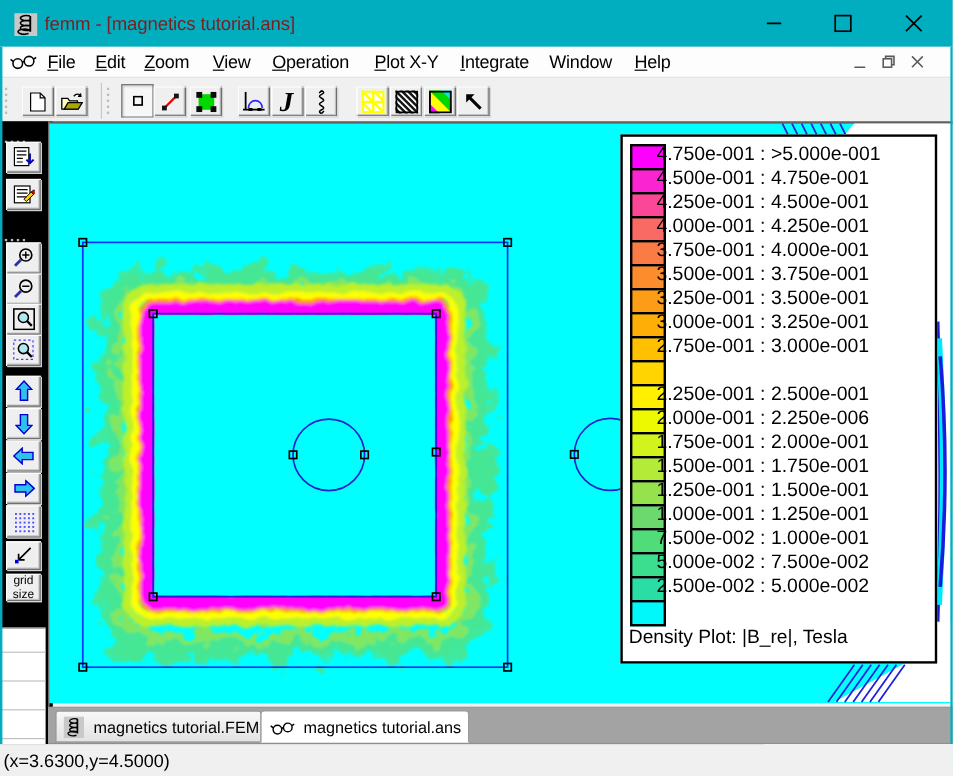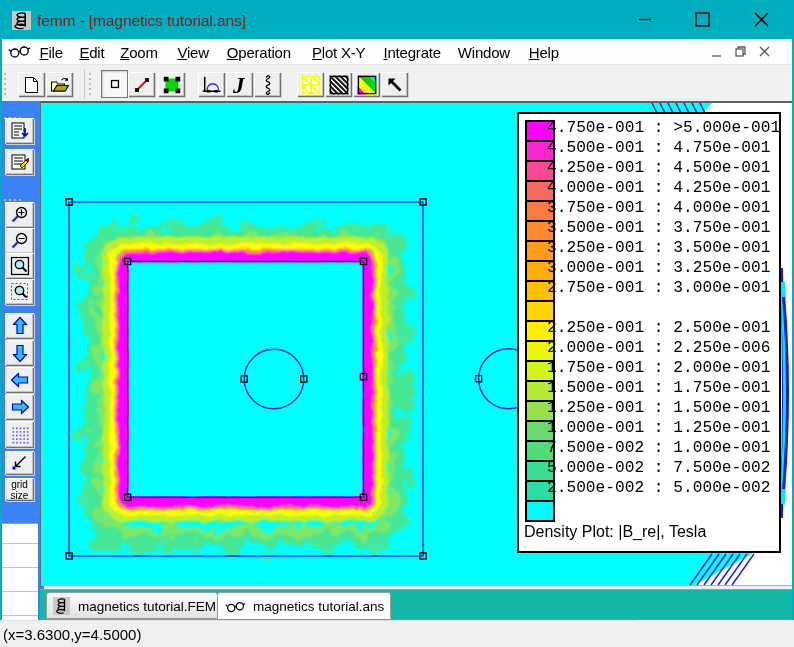--- a/index.html
+++ b/index.html
@@ -33,7 +33,7 @@
 
 #leg { left:517px; top:112px; width:264px; height:441px; background:#fff; border:2px solid #000; }
 .sw { position:absolute; left:6px; width:30px; height:22px; border:2px solid #000; margin-top:0; }
-.lt { position:absolute; left:28px; font-size:16.2px; line-height:20px; color:#000; white-space:nowrap;font-family:Liberation Mono, monospace; }
+.lt { position:absolute; left:28px; font-size:16.2px; line-height:20px; color:#000; white-space:nowrap; }
 #dp { position:absolute; left:5px; top:409px; font-size:16px; color:#000; }
 
 #tabs { left:40px; top:589px; width:754px; height:31px; background:#14b8a6; border-top:1px solid #9a9a9a; border-bottom:1.5px solid #8f8f8f; }

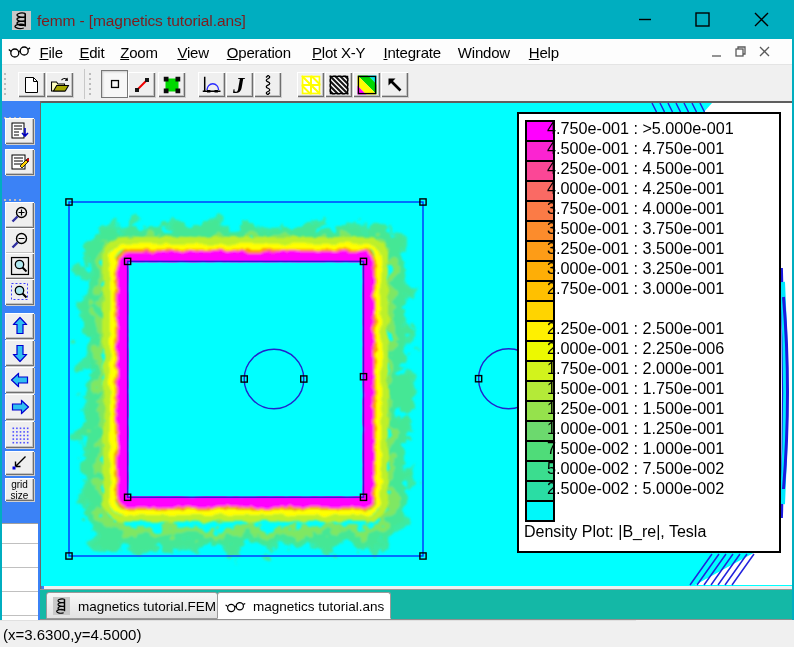--- a/index.html
+++ b/index.html
@@ -22,7 +22,7 @@
 .tbdown { background:#f7f7f7; box-shadow:inset 0 0 0 1px #777777, inset 2px 2px 2px #c9c9c9; }
 .grip { position:absolute; width:4px; color:#b0b0b0; }
 
-#lcol { left:0; top:101px; width:44px; height:519px; background:#3b82f6; }
+#lcol { left:0; top:101px; width:44px; height:519px; background:#000000; }
 .lb { position:absolute; left:5px; width:29px; height:26px; background:#efefef;
   box-shadow:inset 1px 1px 0 #ffffff, inset -1px -1px 0 #6f6f6f, inset -2px -2px 0 #c2c2c2, 1px 1px 0 #d0d0d0; }
 .lb svg { position:absolute; left:50%; top:50%; transform:translate(-50%,-50%); }

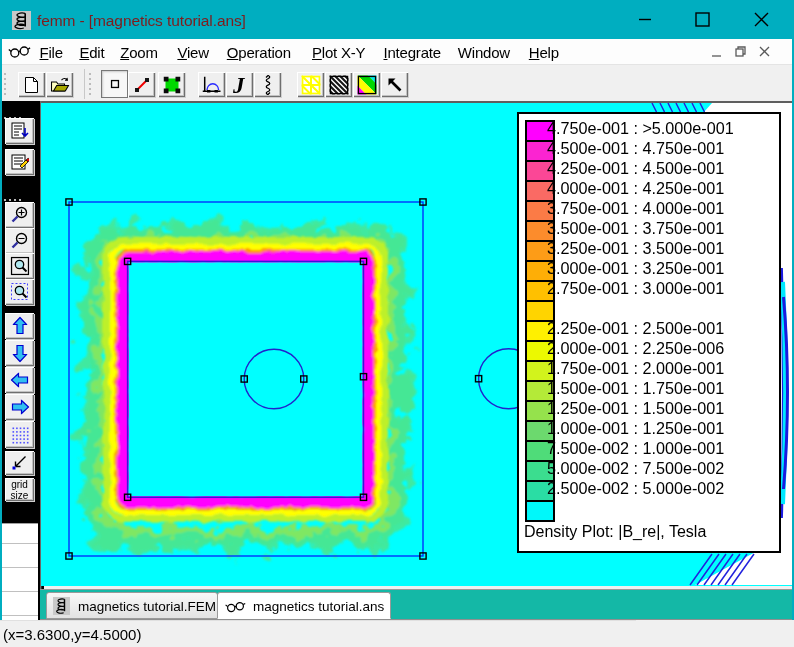--- a/index.html
+++ b/index.html
@@ -36,7 +36,7 @@
 .lt { position:absolute; left:28px; font-size:16.2px; line-height:20px; color:#000; white-space:nowrap; }
 #dp { position:absolute; left:5px; top:409px; font-size:16px; color:#000; }
 
-#tabs { left:40px; top:589px; width:754px; height:31px; background:#14b8a6; border-top:1px solid #9a9a9a; border-bottom:1.5px solid #8f8f8f; }
+#tabs { left:40px; top:589px; width:754px; height:31px; background:#a3a3a3; border-top:1px solid #9a9a9a; border-bottom:1.5px solid #8f8f8f; }
 .tab { position:absolute; top:2px; height:27px; font-size:13.5px; color:#000; white-space:nowrap; }
 
 #status { left:0; top:620px; width:636px; height:27px; background:#f0f0f0; border-top:1px solid #e0e0e0; }

